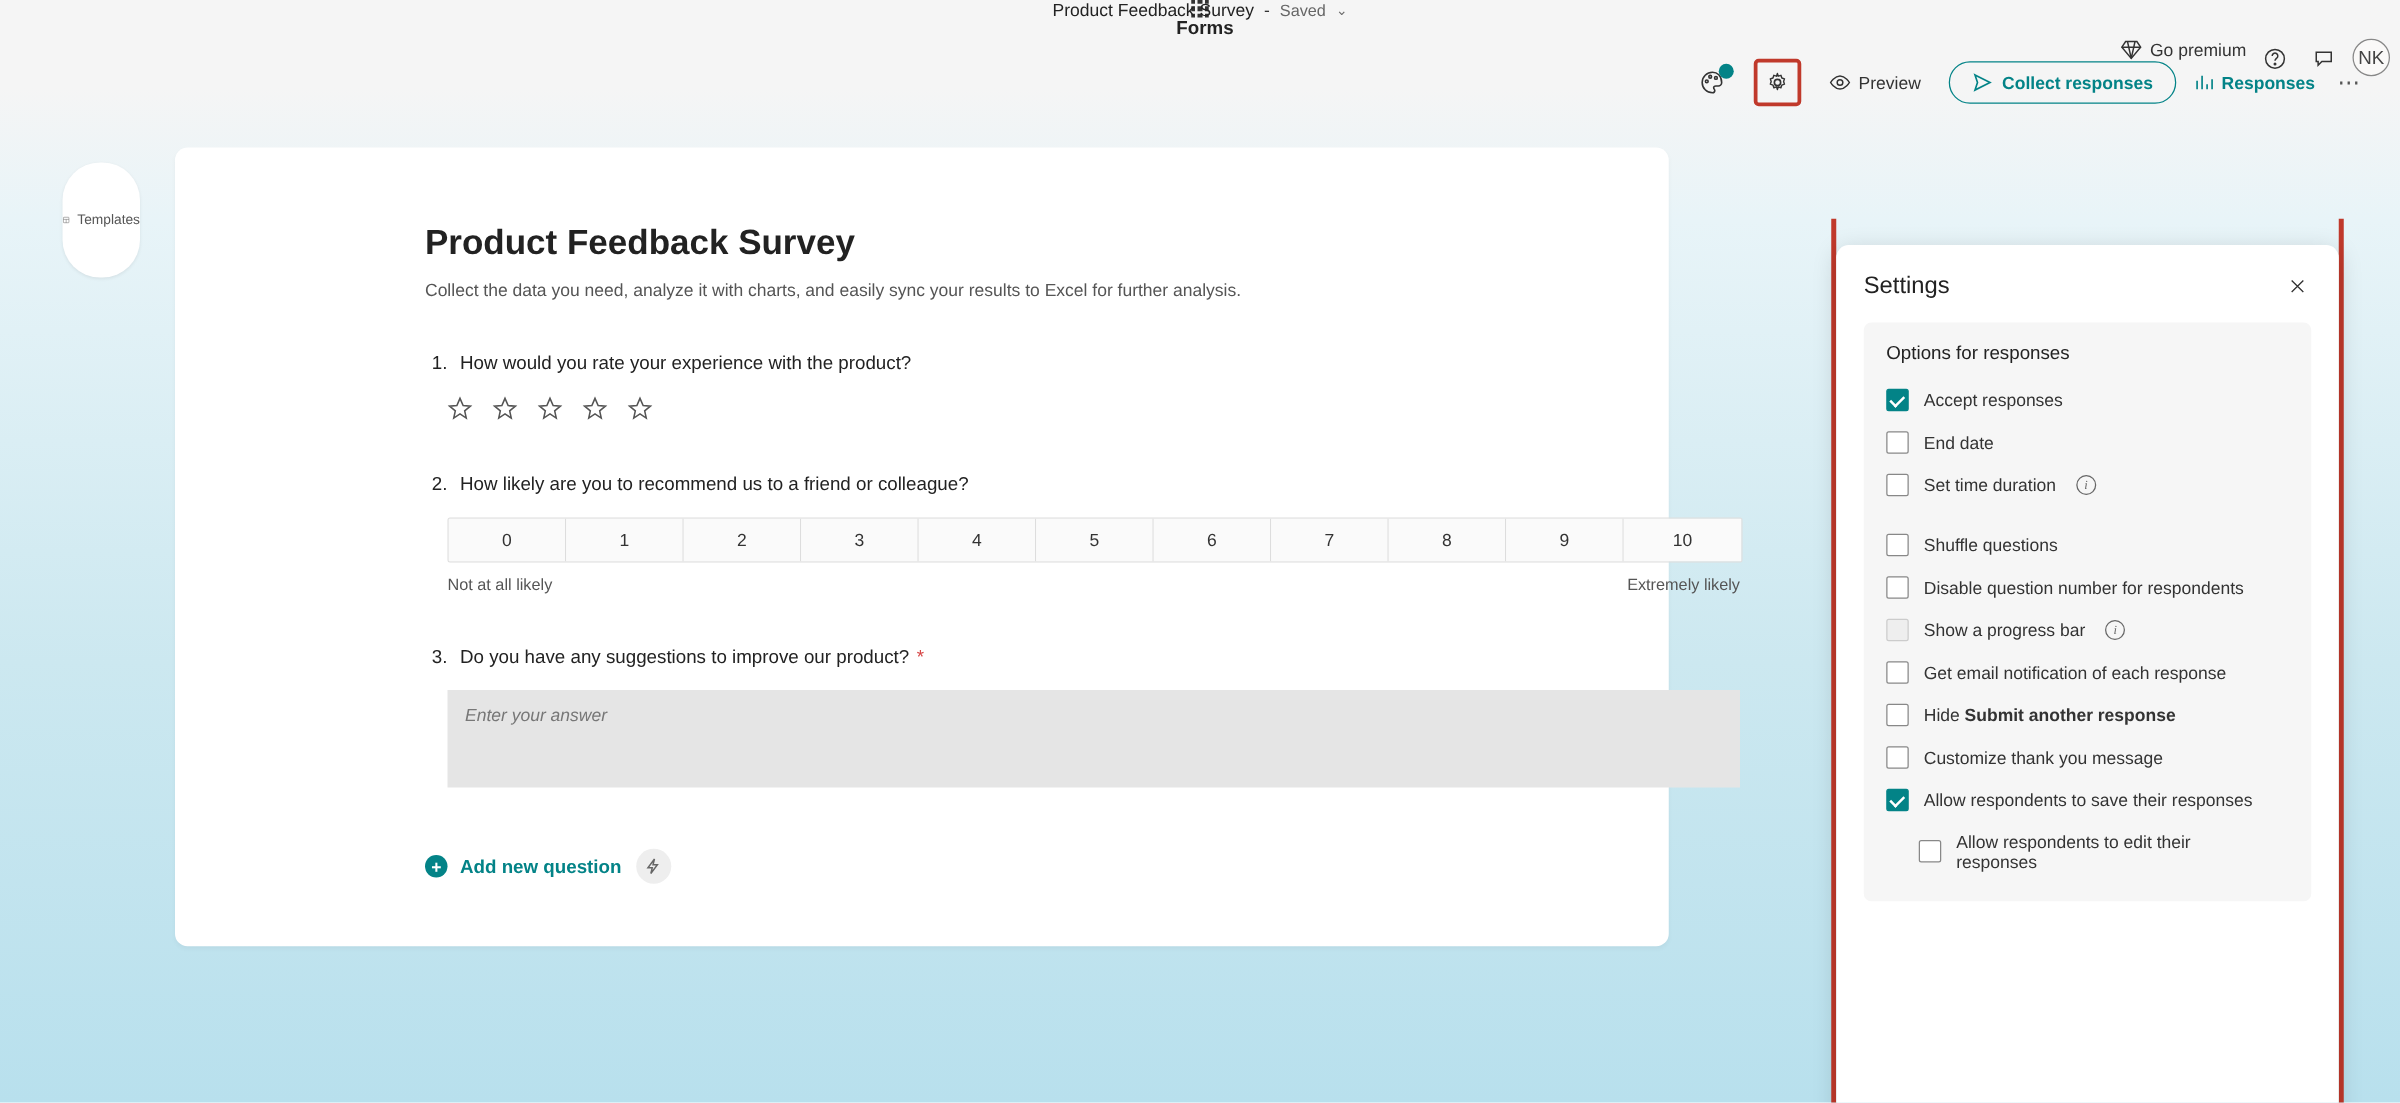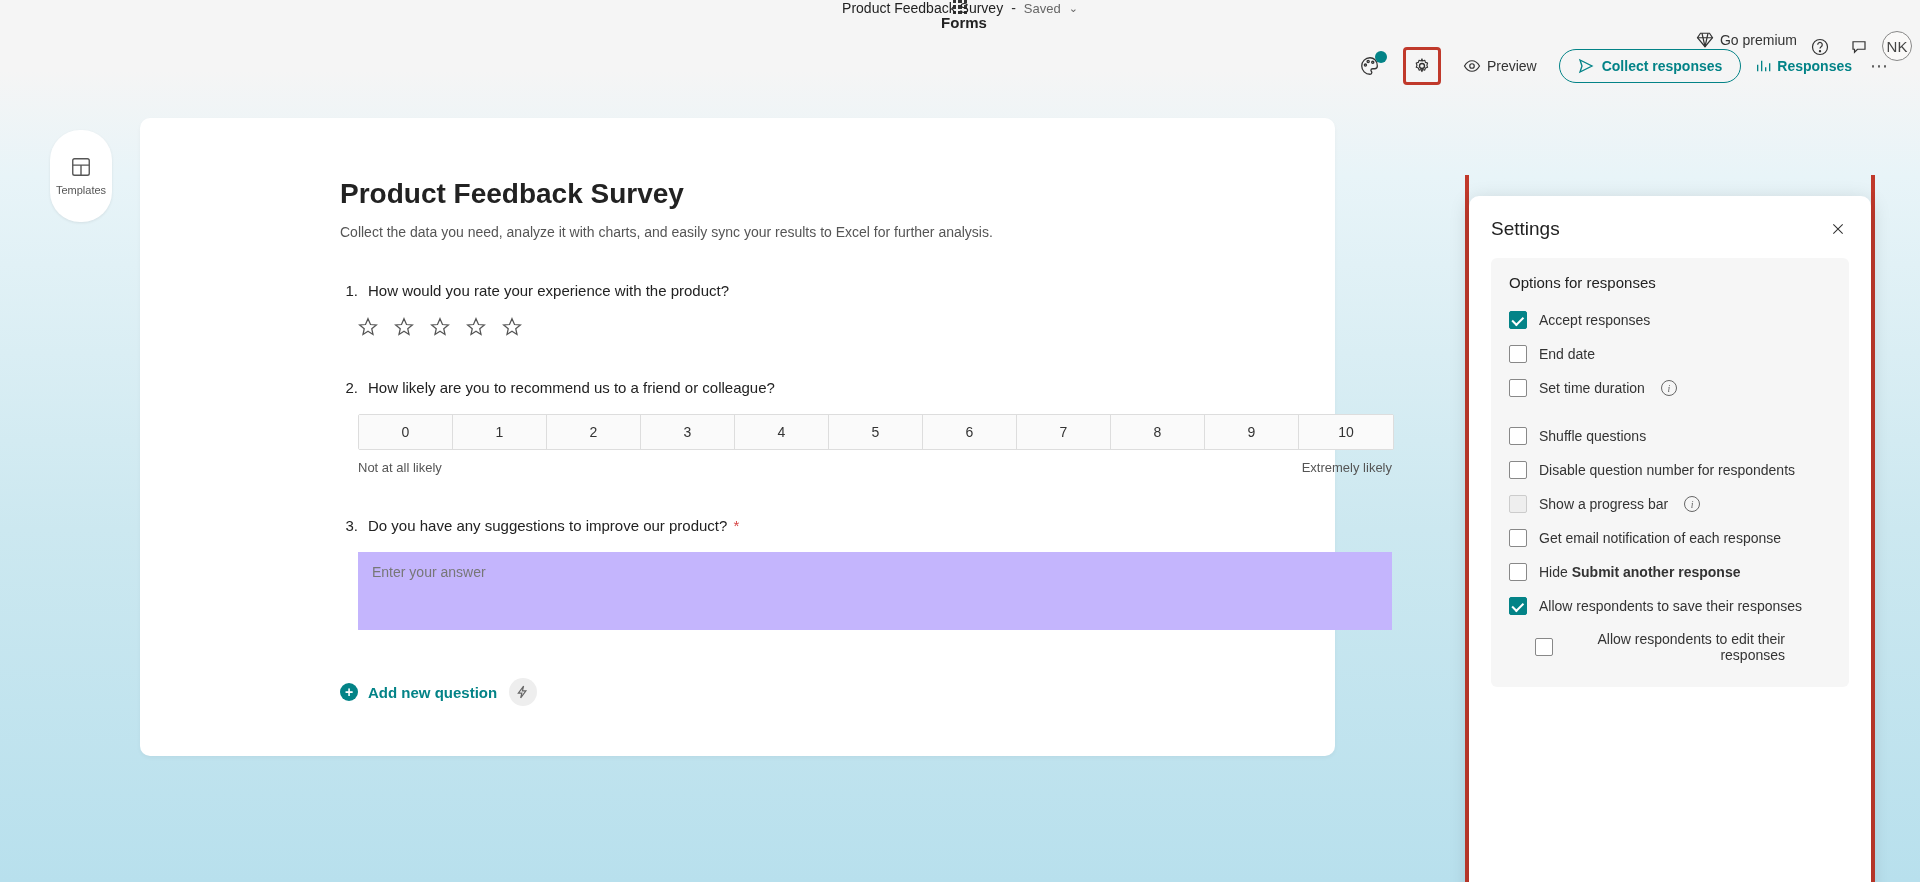--- a/index.html
+++ b/index.html
@@ -154,7 +154,7 @@
     position: absolute; left: 50px; top: 130px;
     width: 62px; height: 92px; background: white; border-radius: 30px;
     box-shadow: 0 1px 3px rgba(0,0,0,0.08);
-    display: flex; flex-direction: column; align-items: center; justify-content: center;
+    display: flex; flex-direction: row; align-items: center; justify-content: center;
     gap: 6px; cursor: pointer; z-index: 5;
   }
   .templates-tab-label { font-size: 11px; color: #555; }

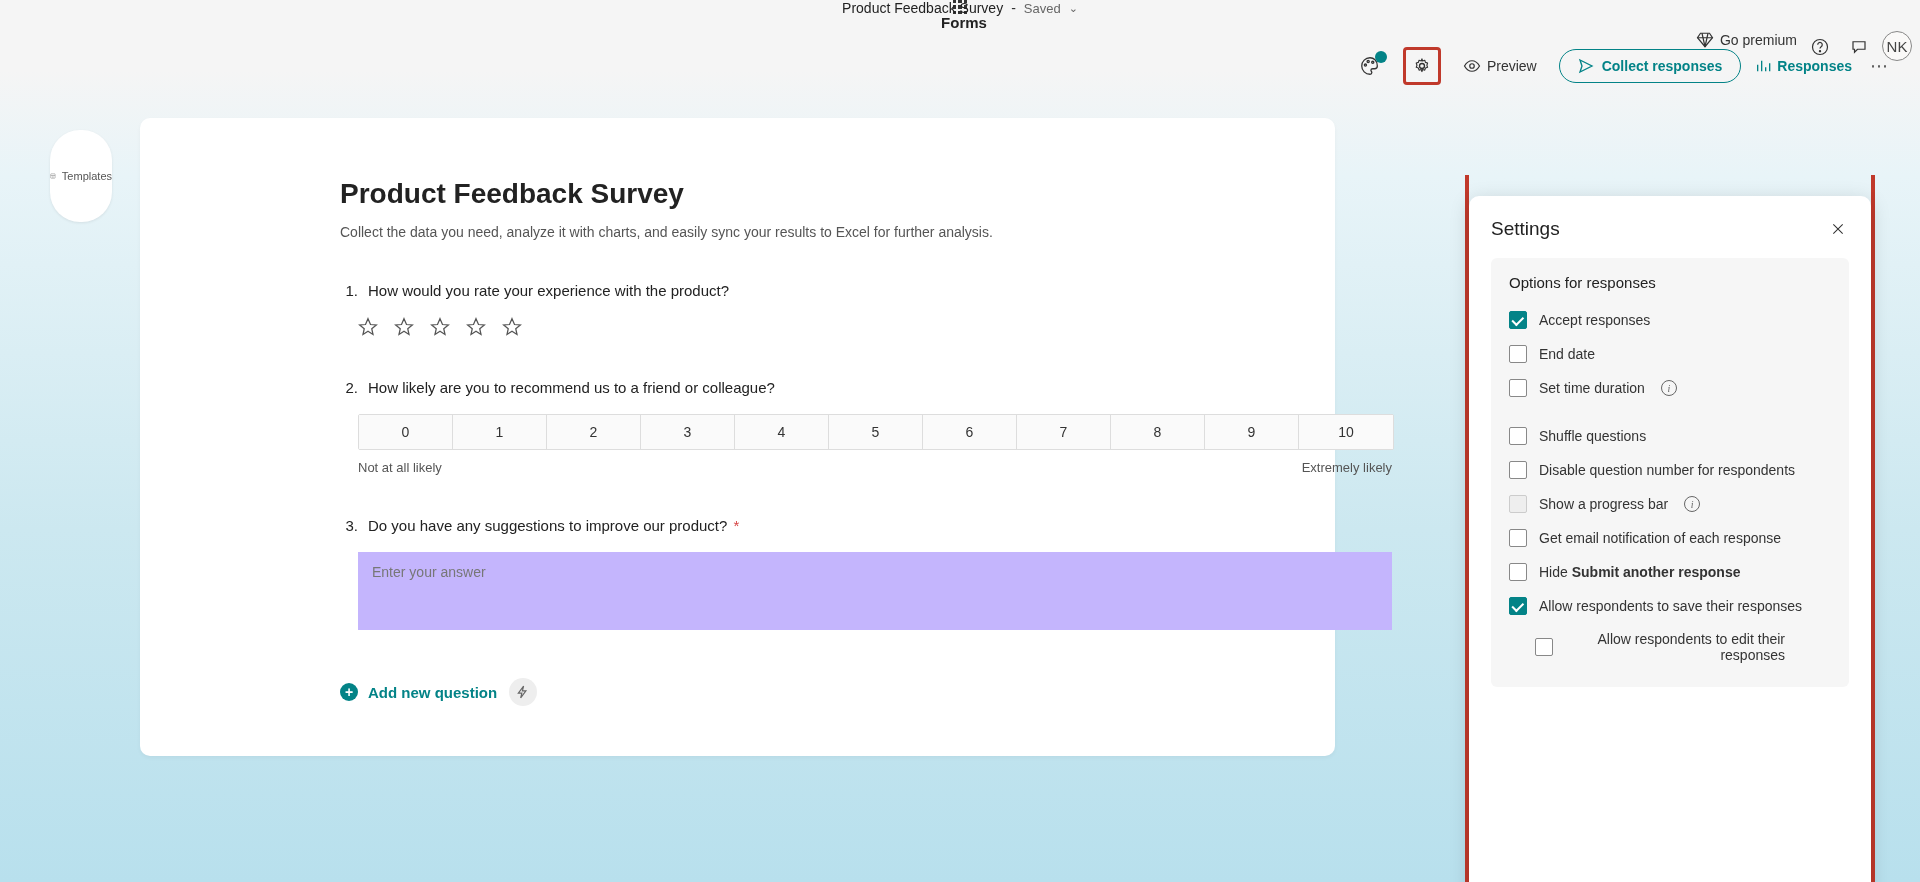--- a/index.html
+++ b/index.html
@@ -129,9 +129,10 @@
   .answer-box {
     margin: 18px 0 0 18px;
     width: 1034px; height: 78px;
-    background: #c4b5fd; border: none;
+    background: #e5e5e5; border: none;
     padding: 12px 14px; font-size: 14px; color: #555;
     resize: none;
+    font-style: italic;
   }
   .answer-box::placeholder { color: #777; }
   .add-question-row {

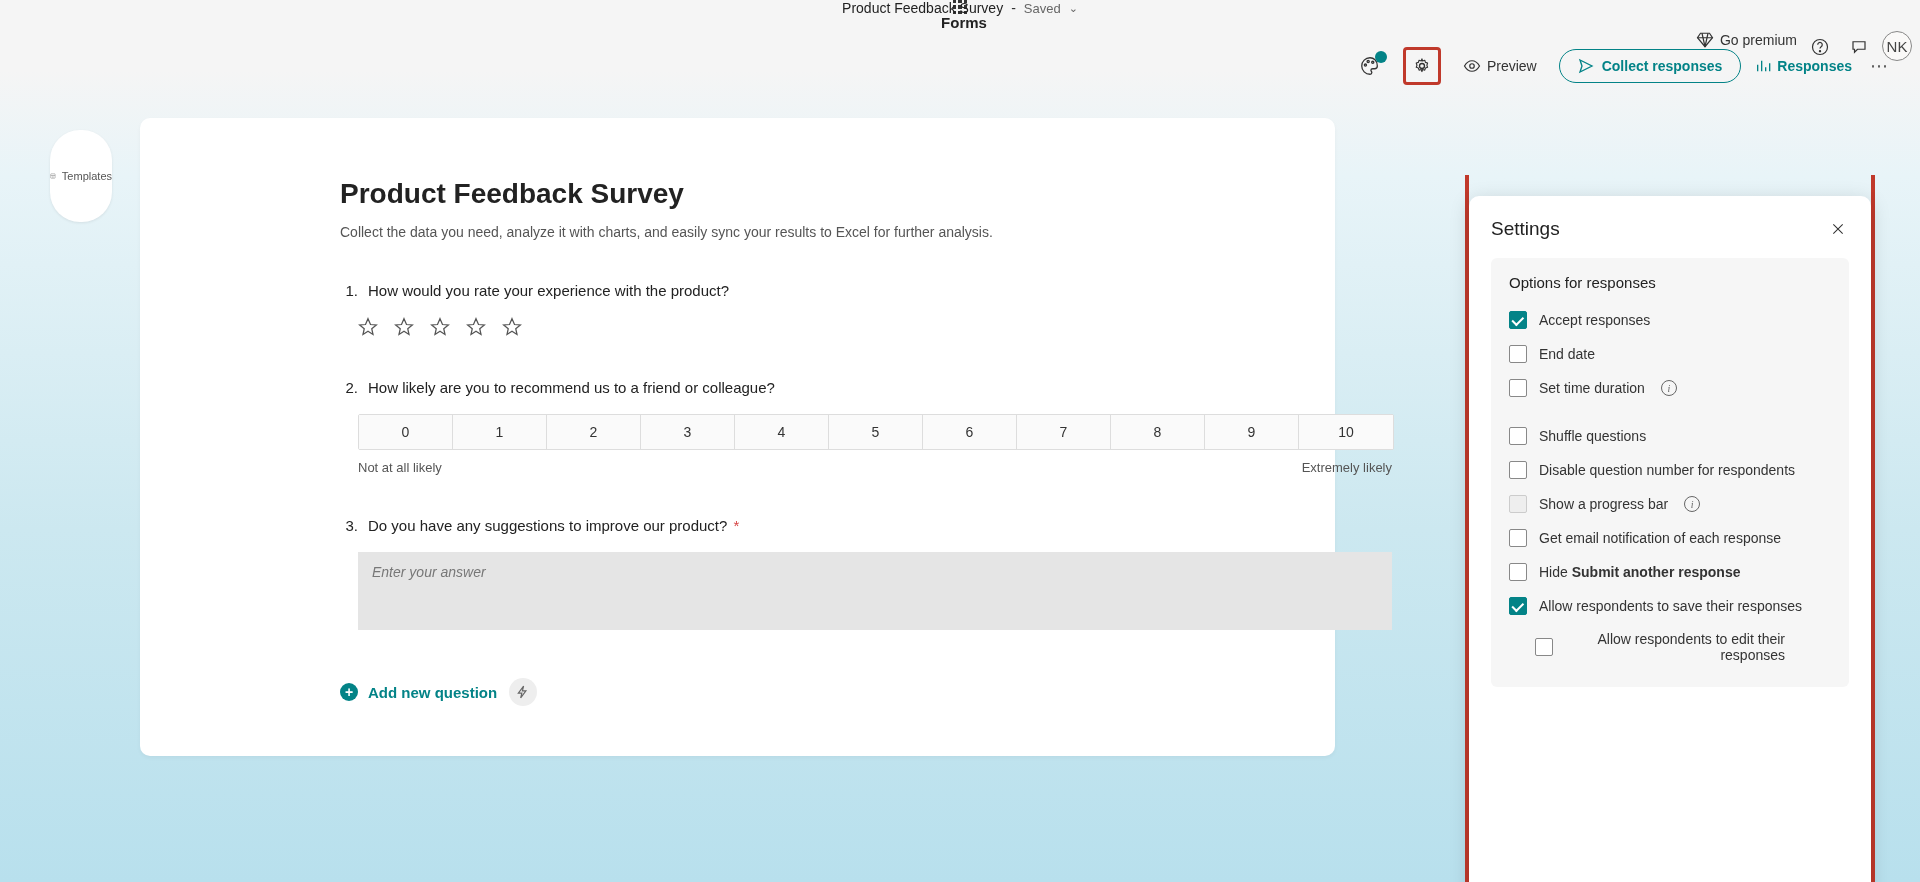--- a/index.html
+++ b/index.html
@@ -447,6 +447,10 @@
           <span><span>Hide </span><b>Submit another response</b></span>
         </div>
         <div class="opt-row">
+          <span class="checkbox"></span>
+          <span>Customize thank you message</span>
+        </div>
+        <div class="opt-row">
           <span class="checkbox checked"></span>
           <span>Allow respondents to save their responses</span>
         </div>

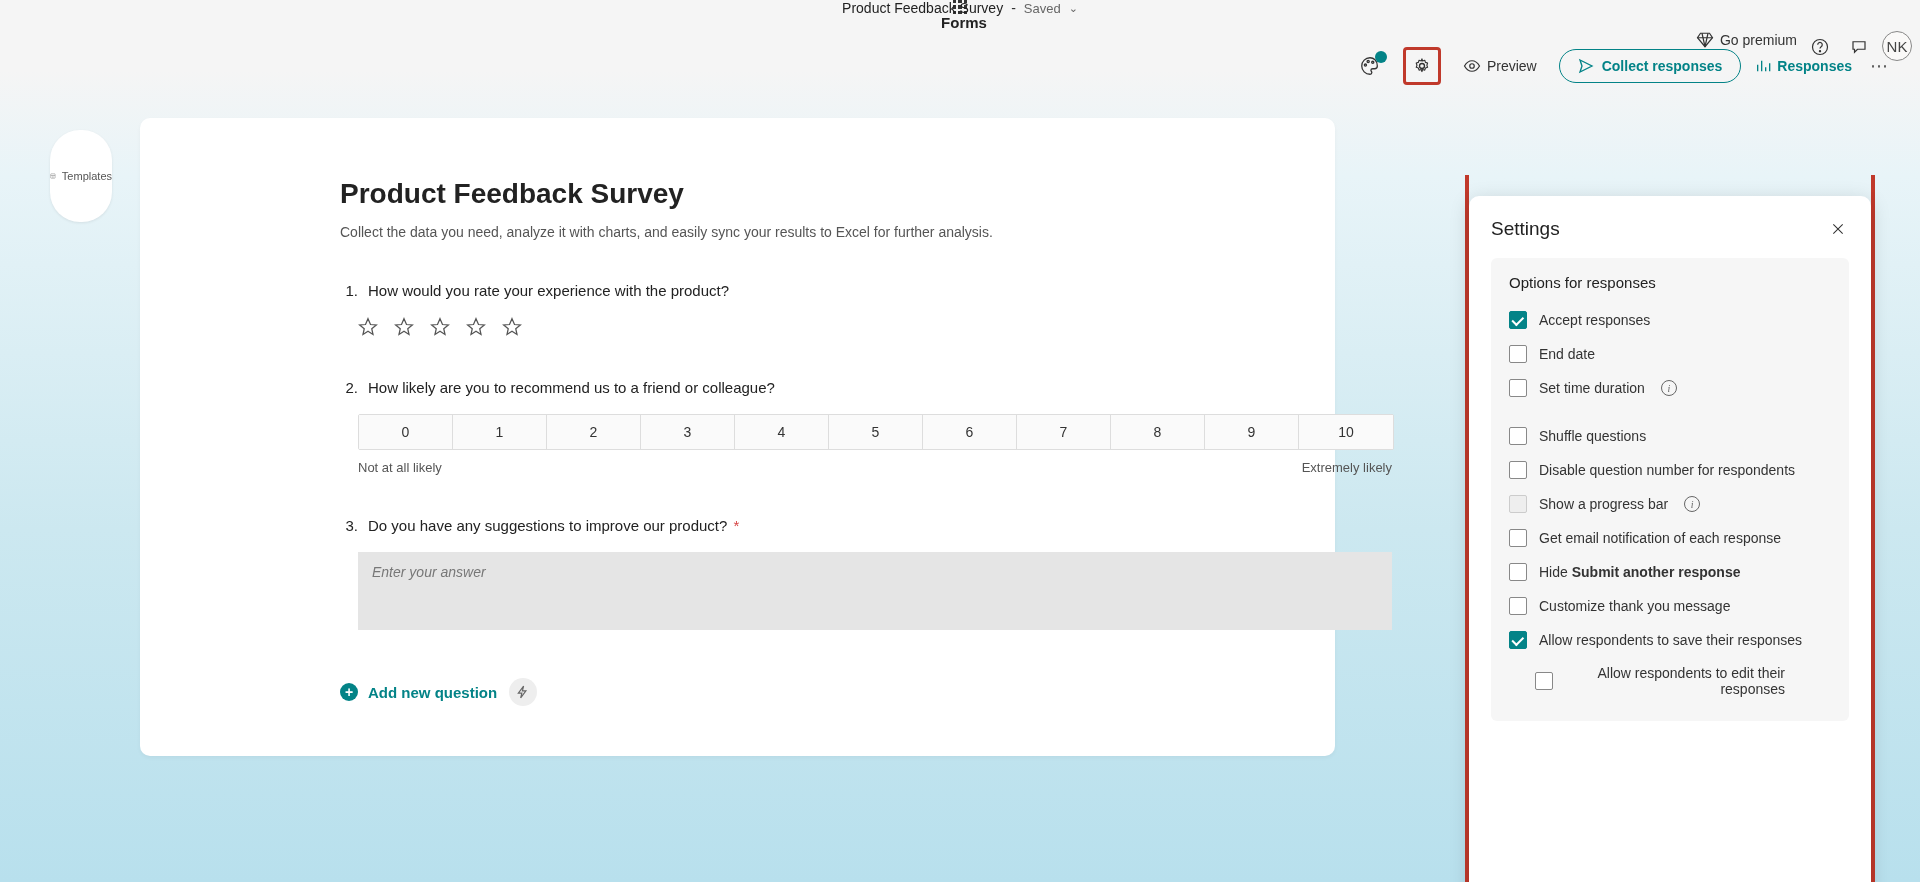--- a/index.html
+++ b/index.html
@@ -206,7 +206,7 @@
     padding: 8px 0;
     font-size: 14px; color: #333;
   }
-  .opt-row.sub { margin-left: 26px; text-align: right; }
+  .opt-row.sub { margin-left: 26px; }
   .checkbox {
     width: 18px; height: 18px; border: 1.5px solid #888; border-radius: 2px;
     display: grid; place-items: center; cursor: pointer; background: white;

